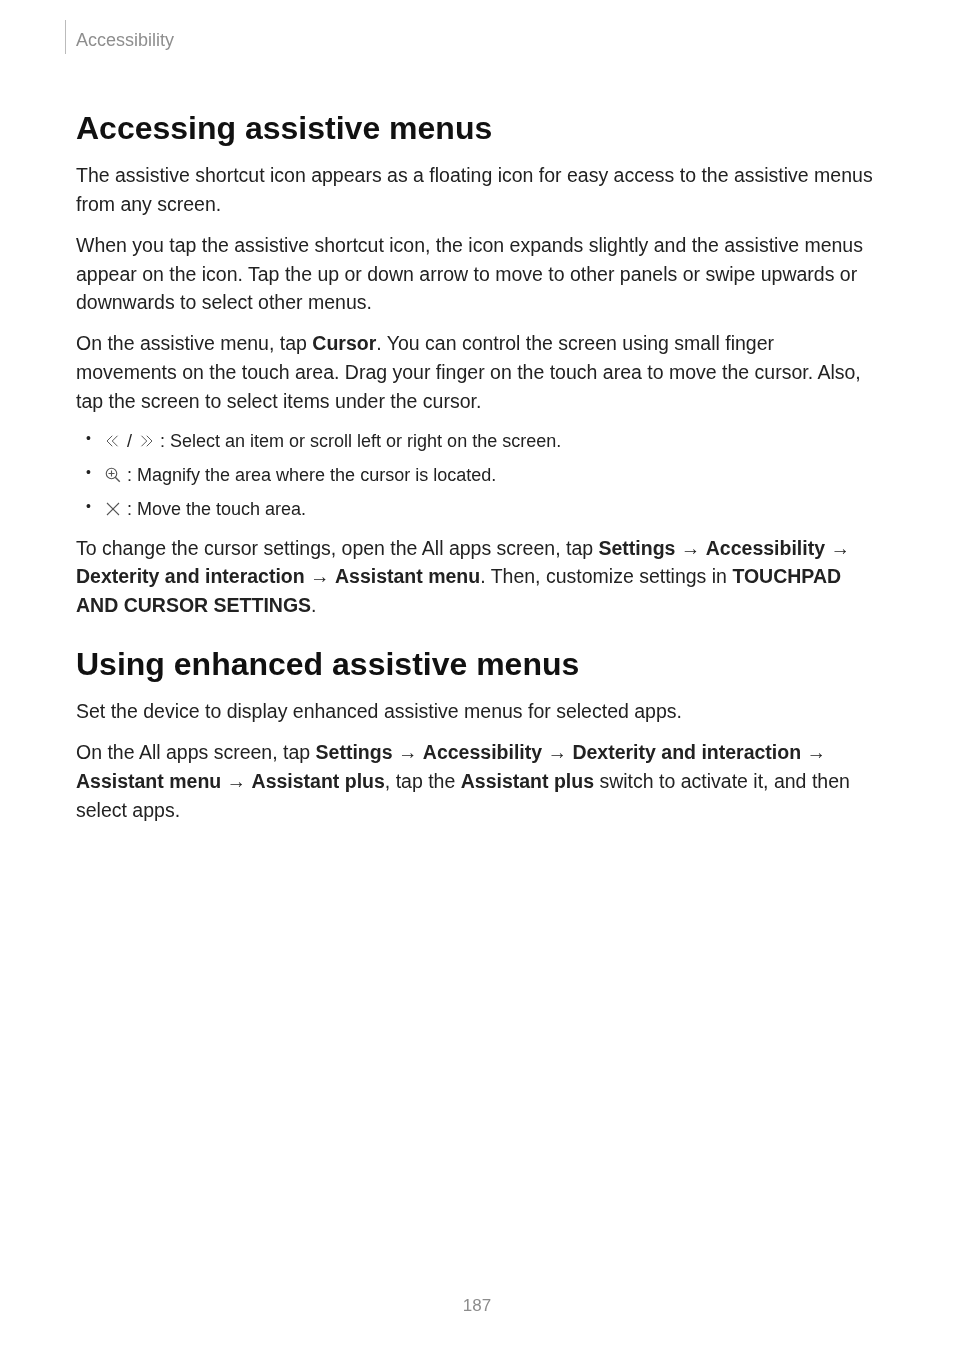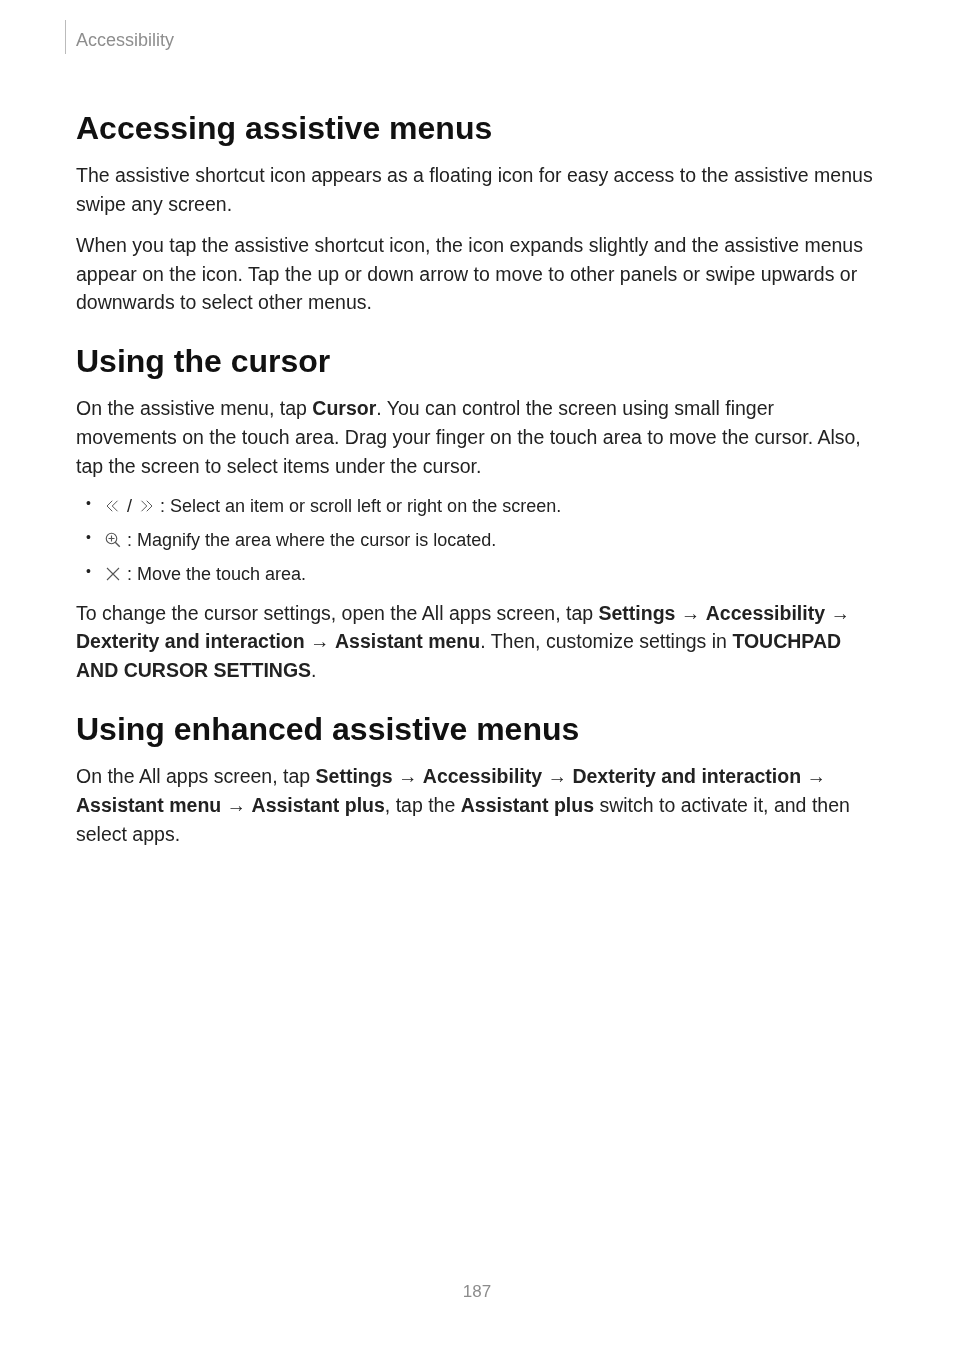--- a/index.html
+++ b/index.html
@@ -94,7 +94,7 @@
   <div class="content">
 
     <h2>Accessing assistive menus</h2>
-    <p>The assistive shortcut icon appears as a floating icon for easy access to the assistive menus swipe any screen.</p>
+    <p>The assistive shortcut icon appears as a floating icon for easy access to the assistive menus from any screen.</p>
     <p>When you tap the assistive shortcut icon, the icon expands slightly and the assistive menus appear on the icon. Tap the up or down arrow to move to other panels or swipe upwards or downwards to select other menus.</p>
 
     <h2>Using the cursor</h2>

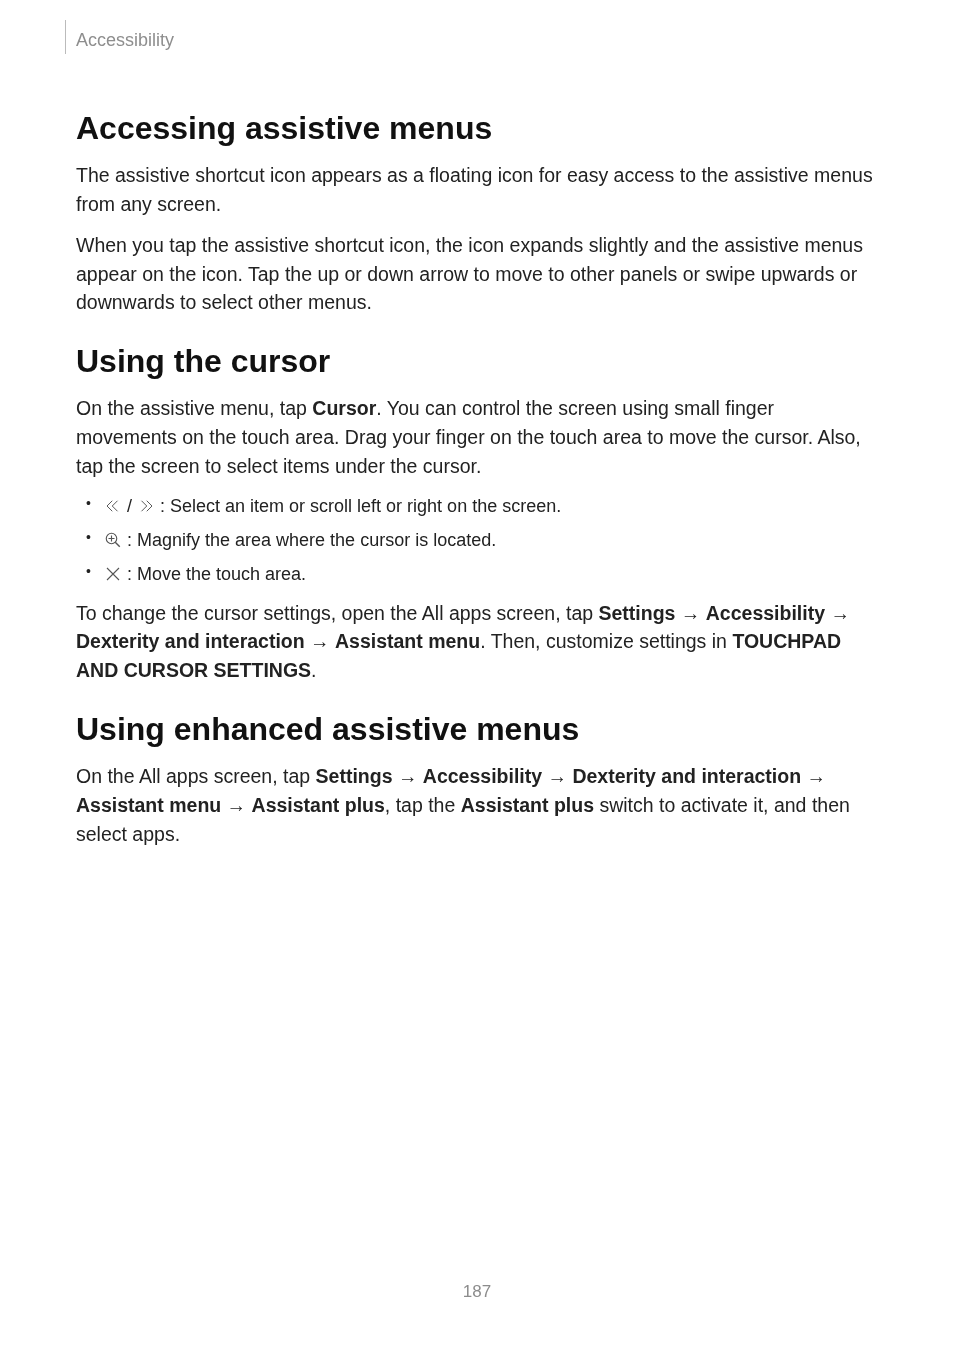--- a/index.html
+++ b/index.html
@@ -97,7 +97,6 @@
     <p>The assistive shortcut icon appears as a floating icon for easy access to the assistive menus from any screen.</p>
     <p>When you tap the assistive shortcut icon, the icon expands slightly and the assistive menus appear on the icon. Tap the up or down arrow to move to other panels or swipe upwards or downwards to select other menus.</p>
 
-    <h2>Using the cursor</h2>
     <p>
       <span>On the assistive menu, tap </span><span class="bold">Cursor</span><span>. You can control the screen using small finger movements on the touch area. Drag your finger on the touch area to move the cursor. Also, tap the screen to select items under the cursor.</span>
     </p>

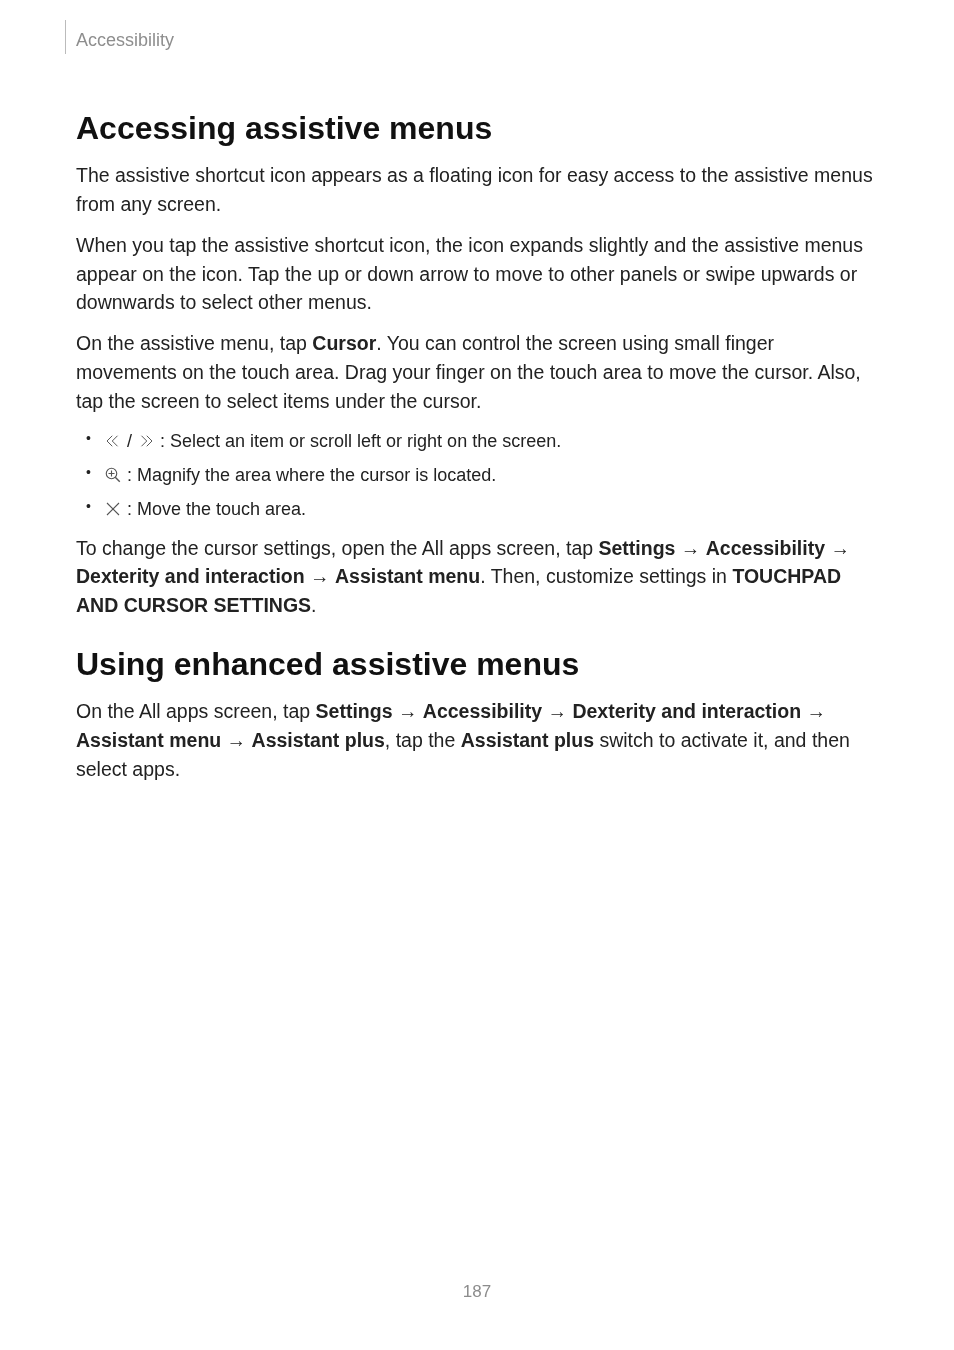--- a/index.html
+++ b/index.html
@@ -138,6 +138,7 @@
     </p>
 
     <h2>Using enhanced assistive menus</h2>
+    <p>Set the device to display enhanced assistive menus for selected apps.</p>
     <p>
       <span>On the All apps screen, tap </span><span class="bold">Settings</span><span class="arrow"> → </span><span class="bold">Accessibility</span><span class="arrow"> → </span><span class="bold">Dexterity and interaction</span><span class="arrow"> → </span><span class="bold">Assistant menu</span><span class="arrow"> → </span><span class="bold">Assistant plus</span><span>, tap the </span><span class="bold">Assistant plus</span><span> switch to activate it, and then select apps.</span>
     </p>

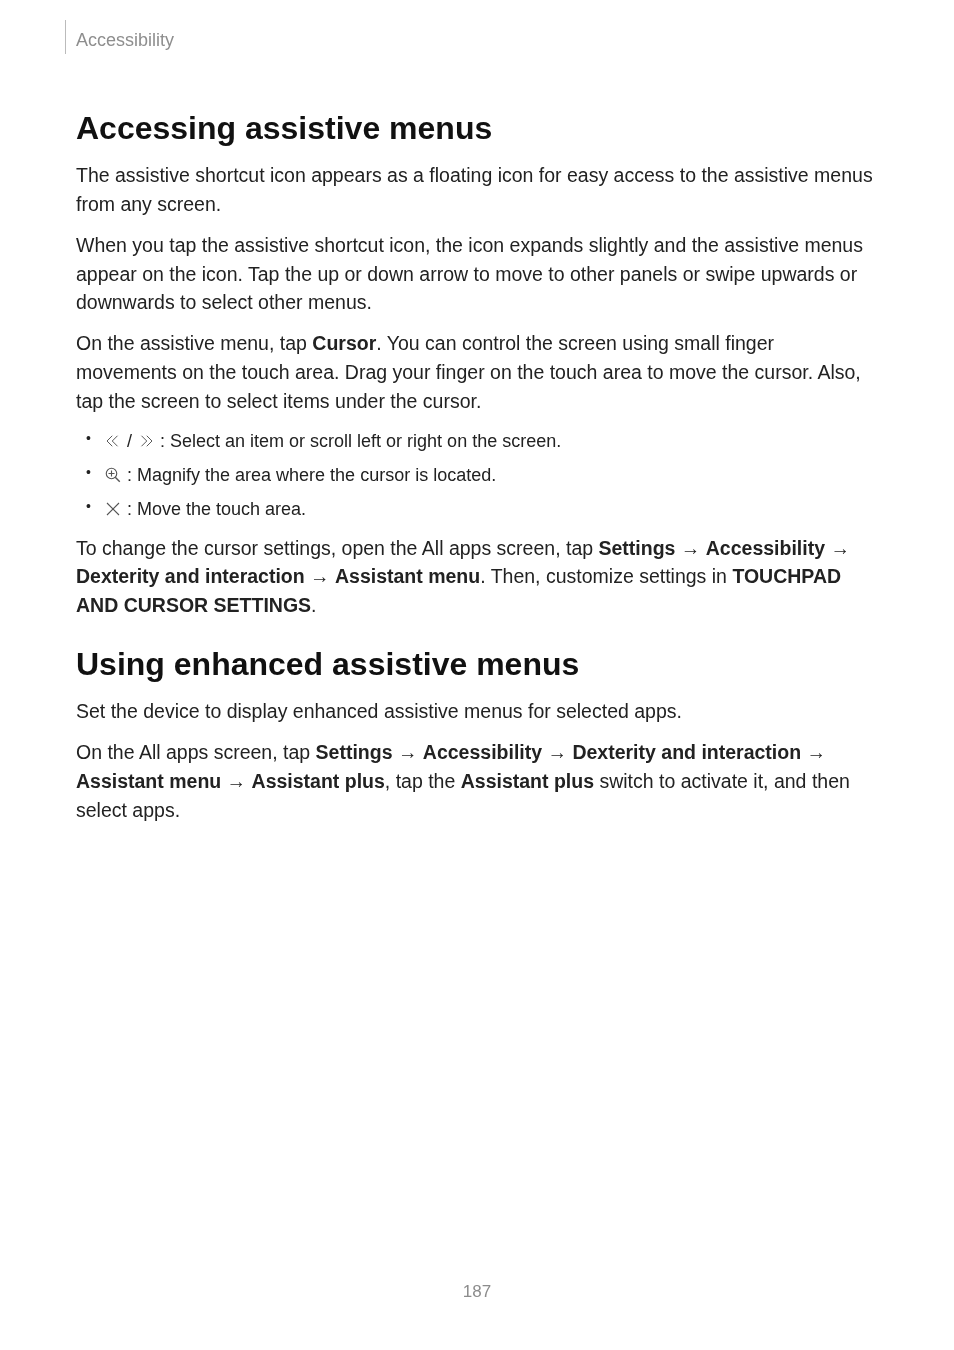--- a/index.html
+++ b/index.html
@@ -76,7 +76,7 @@
   .arrow { font-weight: 400; }
   .page-number {
     position: absolute;
-    bottom: 48px;
+    bottom: 34px;
     left: 0;
     width: 954px;
     text-align: center;

